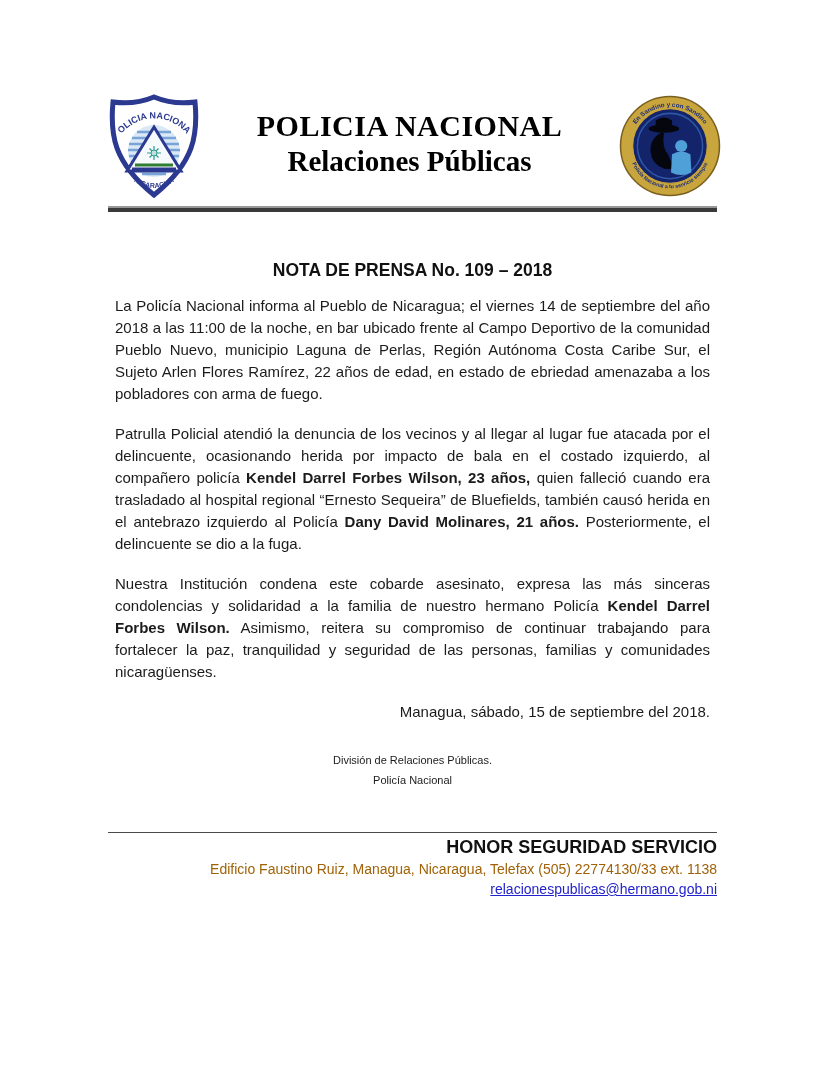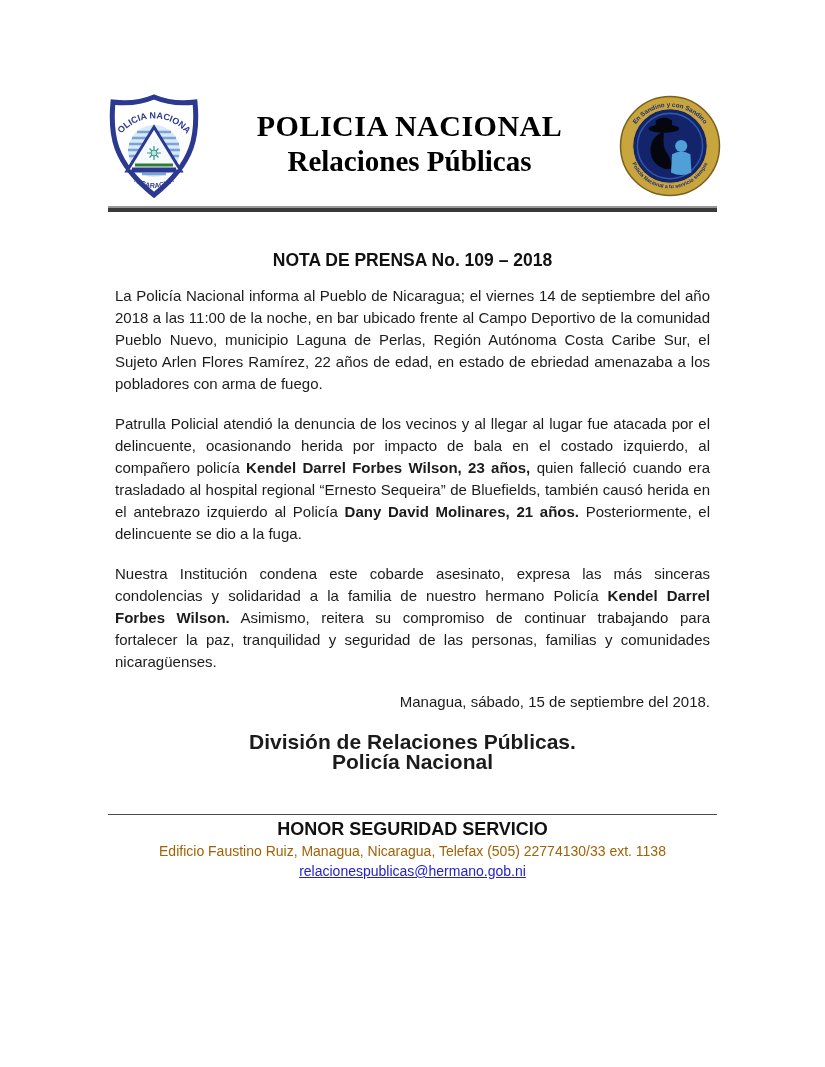--- a/index.html
+++ b/index.html
@@ -25,7 +25,7 @@
   }
   
   .title {
-    margin-top: 38px; text-align: center; font-size: 17.5px; font-weight: bold;
+    margin-top: 48px; text-align: center; font-size: 17.5px; font-weight: bold;
     color: #111;
   }
   

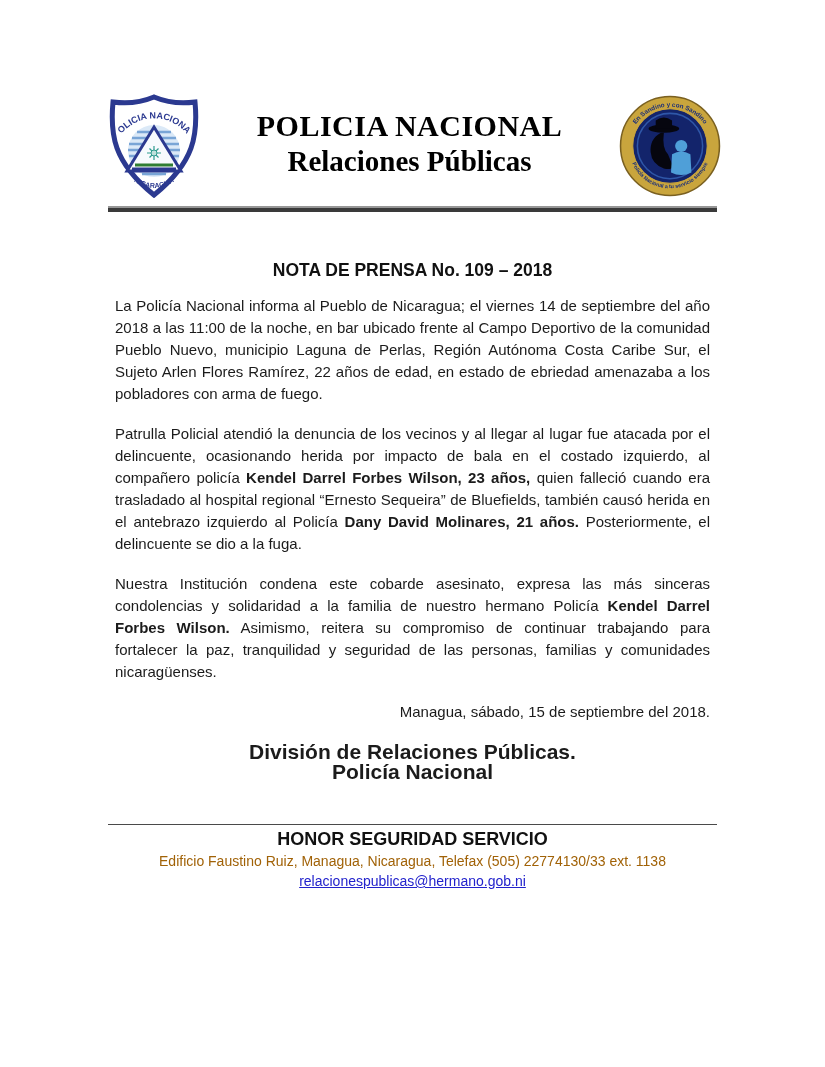--- a/index.html
+++ b/index.html
@@ -33,7 +33,7 @@
   .bodytext p { margin: 0 0 18px 0; text-align: justify; }
   .bodytext p.date-line { text-align: right; }
   .b { font-weight: bold; }
-  .signature { text-align: center; font-weight: bold; font-size: 21px; line-height: 20px; margin-top: 19px; }
+  .signature { text-align: center; font-weight: normal; font-size: 11px; line-height: 20px; margin-top: 27px; }
   
   .footer {
     margin: 42px 108px 0 108px; border-top: 1.5px solid #4a4a4a;

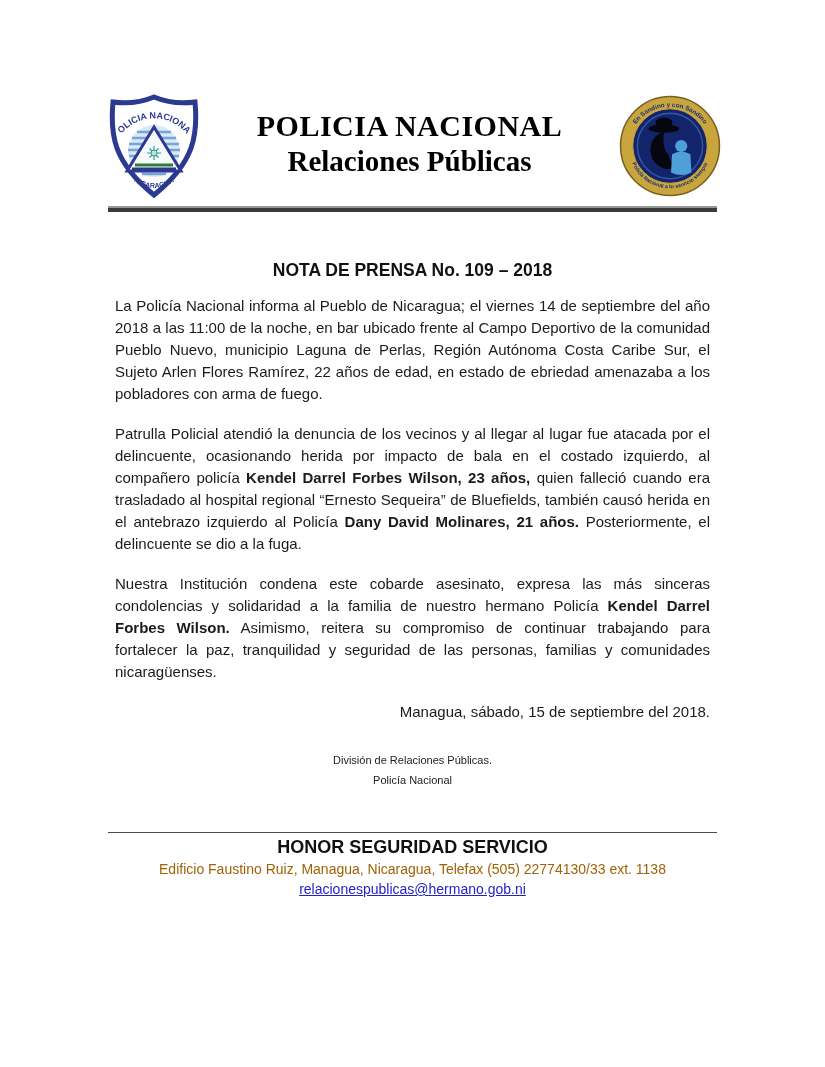--- a/index.html
+++ b/index.html
@@ -37,7 +37,7 @@
   
   .footer {
     margin: 42px 108px 0 108px; border-top: 1.5px solid #4a4a4a;
-    text-align: center; padding-top: 4px;
+    text-align: right; padding-top: 4px;
   }
   .motto { font-size: 18px; font-weight: bold; color: #111; }
   .address { font-size: 14px; margin-top: 3px; color: #a16207; }

